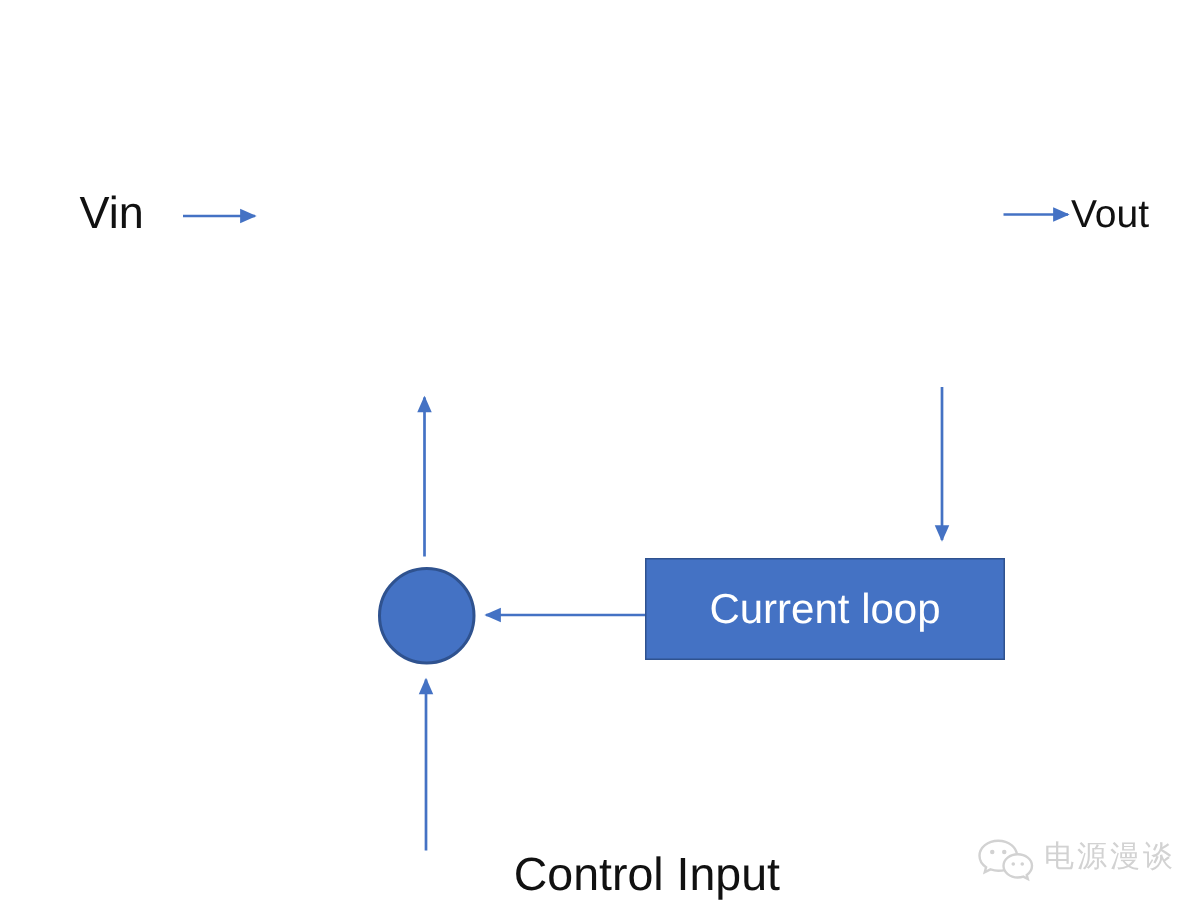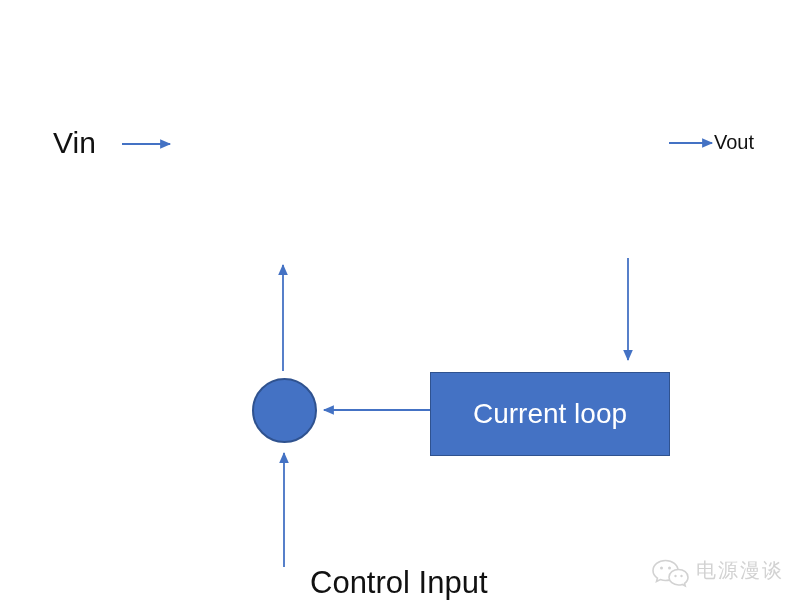--- a/index.html
+++ b/index.html
@@ -57,7 +57,7 @@
     text-align: right;
   }
   .lbl-vin  { left: 53px;  top: 125px; font-size: 30px; line-height: 36px; }
-  .lbl-vout { left: 714px; top: 124px; font-size: 20px; line-height: 36px; }
+  .lbl-vout { left: 714px; top: 124px; font-size: 26px; line-height: 36px; }
   .lbl-control-input {
     left: 310px; top: 564px;
     width: 210px;

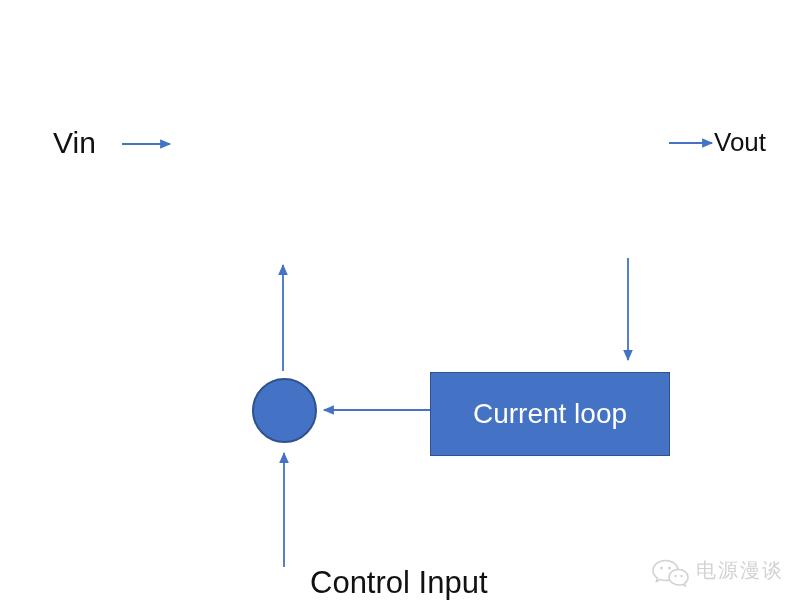--- a/index.html
+++ b/index.html
@@ -38,7 +38,7 @@
   }
   .block-current-loop {
     left: 430px; top: 372px;
-    width: 240px; height: 84px;
+    width: 240px; height: 68px;
     font-size: 28px;
   }
   .sum-circle {

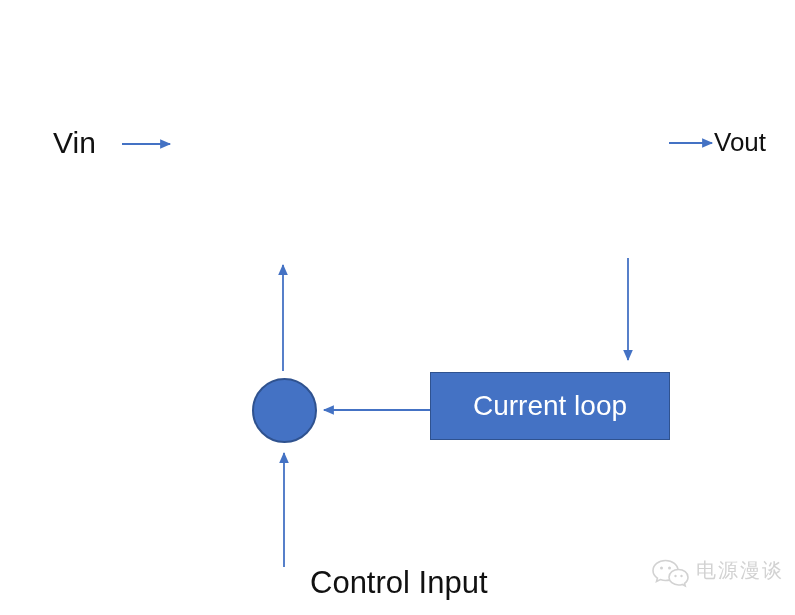--- a/index.html
+++ b/index.html
@@ -61,7 +61,7 @@
   .lbl-control-input {
     left: 310px; top: 564px;
     width: 210px;
-    text-align: left;
+    text-align: right;
     font-size: 31px; line-height: 37px;
   }
   .watermark {

